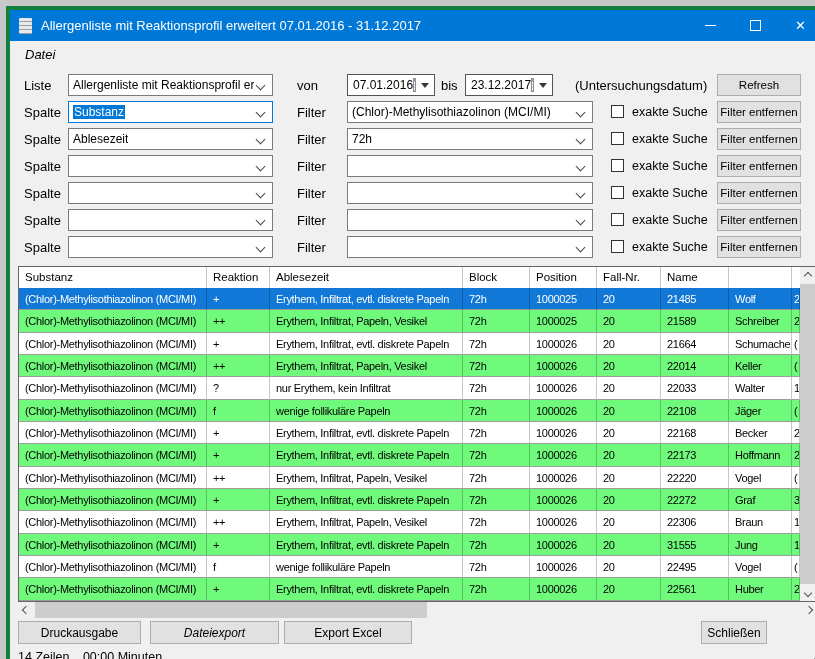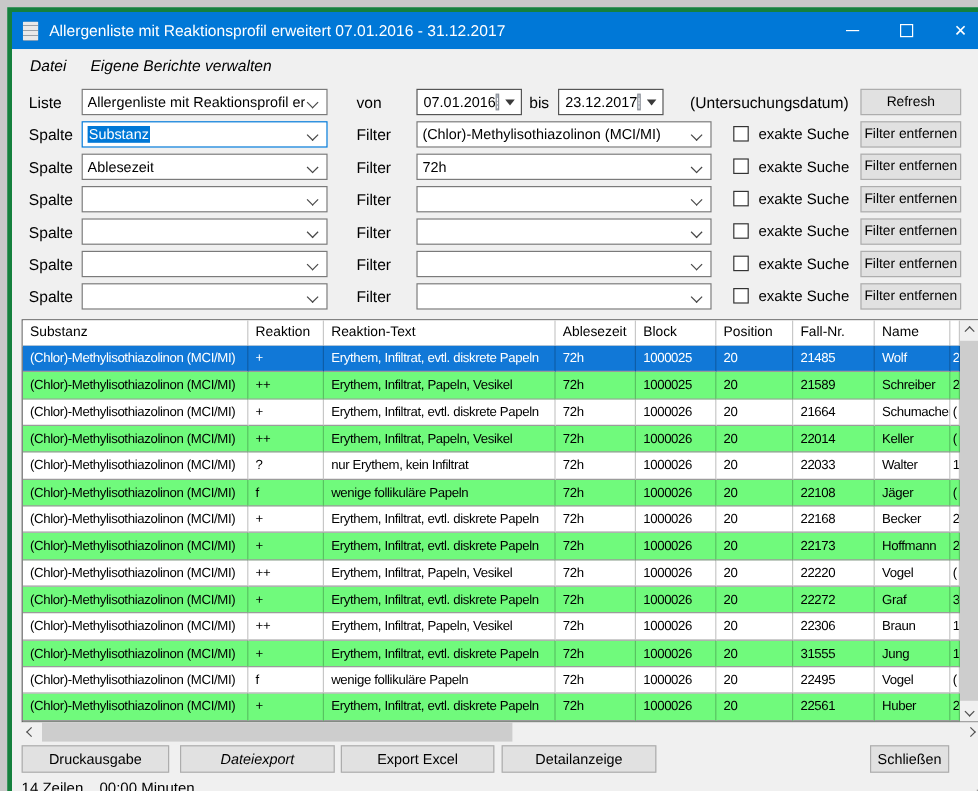--- a/index.html
+++ b/index.html
@@ -119,7 +119,6 @@
 
   <div class="menubar">
     <span class="menu-item">Datei</span>
-    <span class="menu-item">Eigene Berichte verwalten</span>
   </div>
 
   <div class="filter-panel">

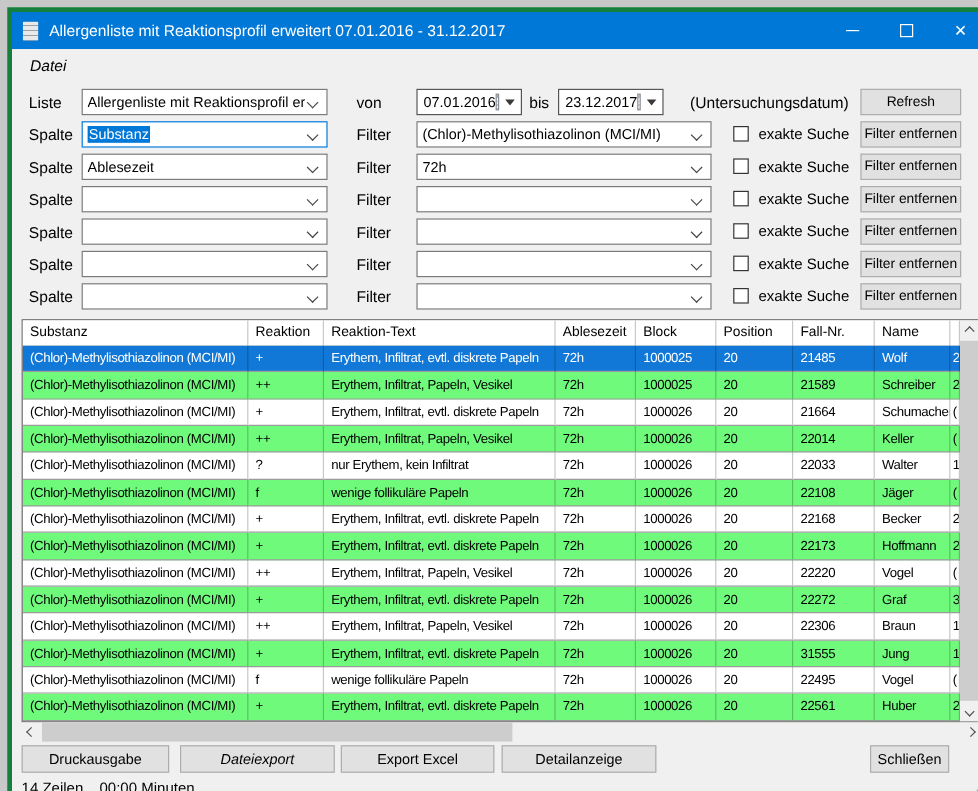--- a/index.html
+++ b/index.html
@@ -246,7 +246,6 @@
     <div class="thead">
       <span class="th">Substanz</span>
       <span class="th">Reaktion</span>
-      <span class="th">Reaktion-Text</span>
       <span class="th">Ablesezeit</span>
       <span class="th">Block</span>
       <span class="th">Position</span>

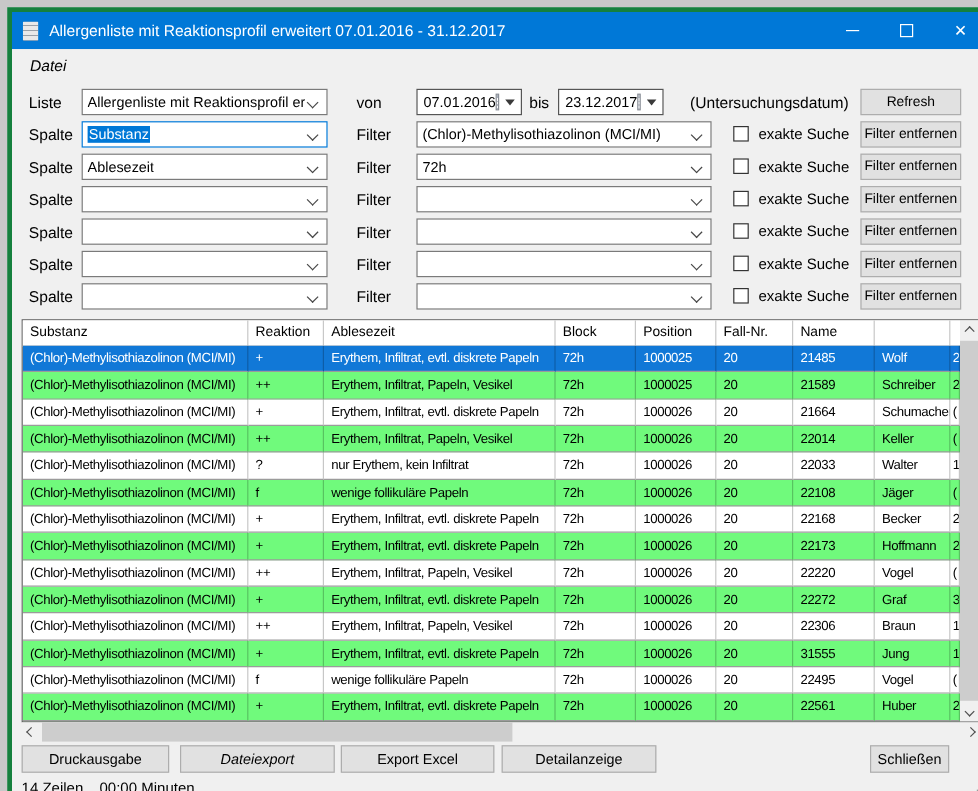--- a/index.html
+++ b/index.html
@@ -432,7 +432,6 @@
   <button class="btn bottom-btn b1">Druckausgabe</button>
   <button class="btn bottom-btn b2">Dateiexport</button>
   <button class="btn bottom-btn b3">Export Excel</button>
-  <button class="btn bottom-btn b4">Detailanzeige</button>
   <button class="btn bottom-btn b-close">Schließen</button>
 
   <div class="statusbar">

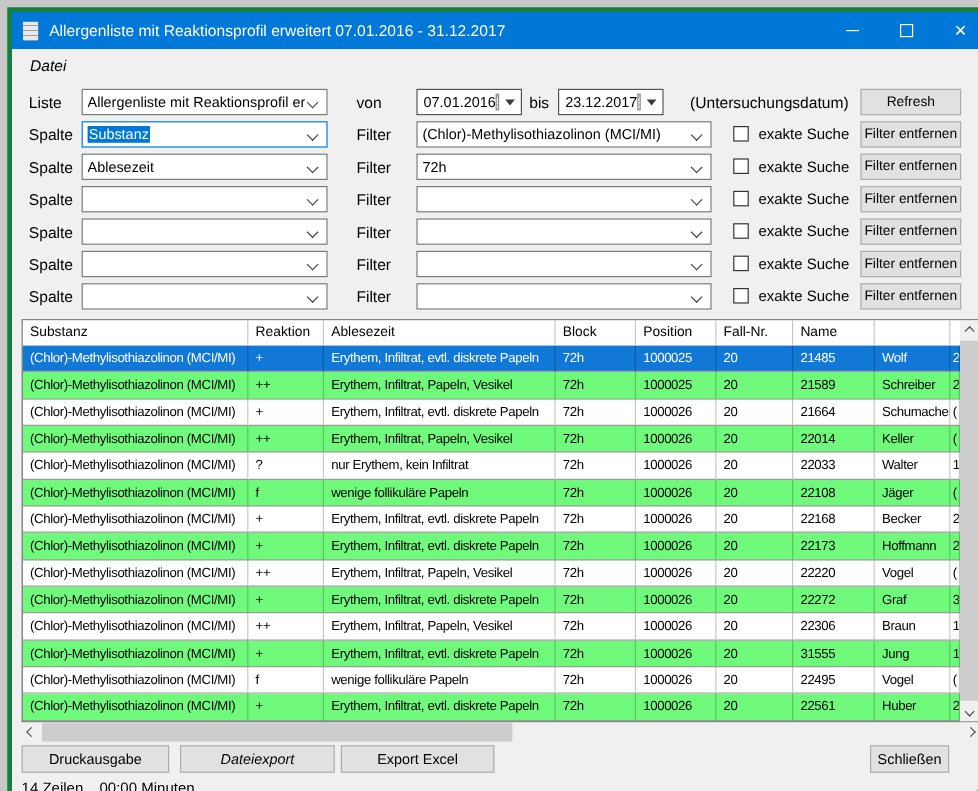--- a/index.html
+++ b/index.html
@@ -88,7 +88,7 @@
   .b2{left:140px;width:129px;font-style:italic;}
   .b3{left:274px;width:128px;}
   .b4{left:408px;width:129px;}
-  .b-close{left:715px;width:66px;}
+  .b-close{left:691px;width:66px;}
   .statusbar{position:absolute;left:0;top:637px;width:100%;height:20px;background:#f0f0f0;display:flex;align-items:center;}
   .status-text{margin-left:8px;white-space:nowrap;font-size:12.5px;}
   .status-text .t2{margin-left:10px;text-align:right;}

